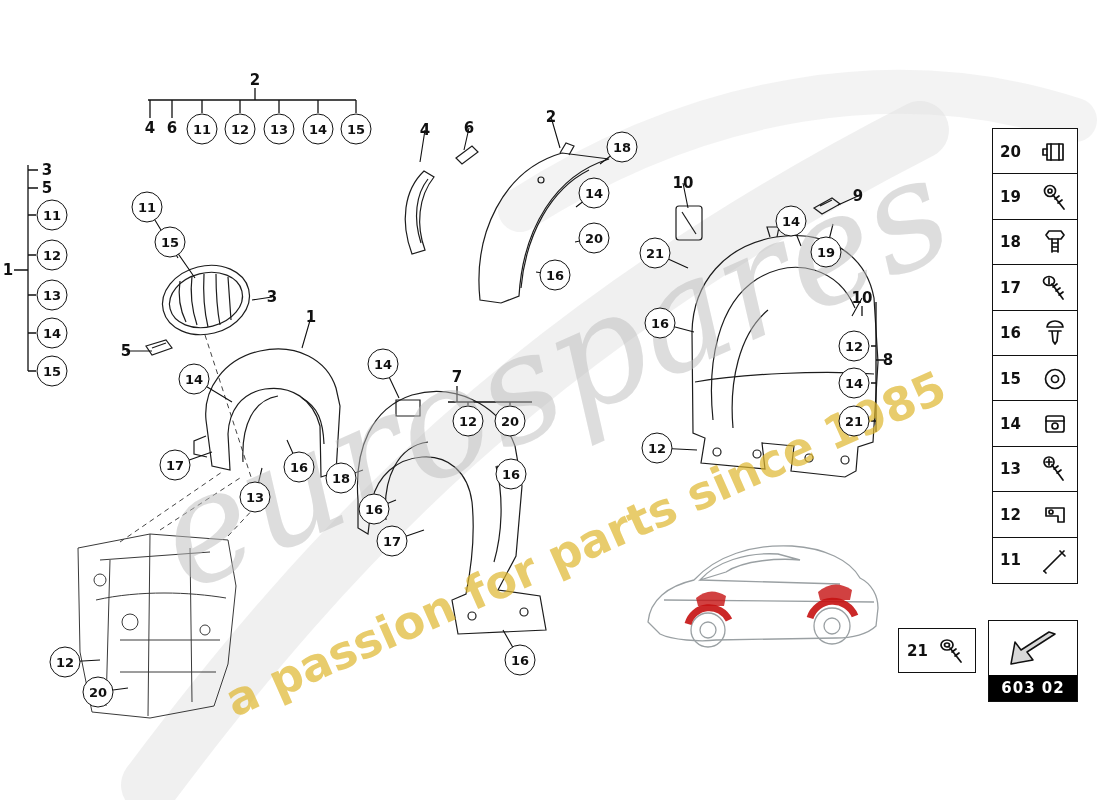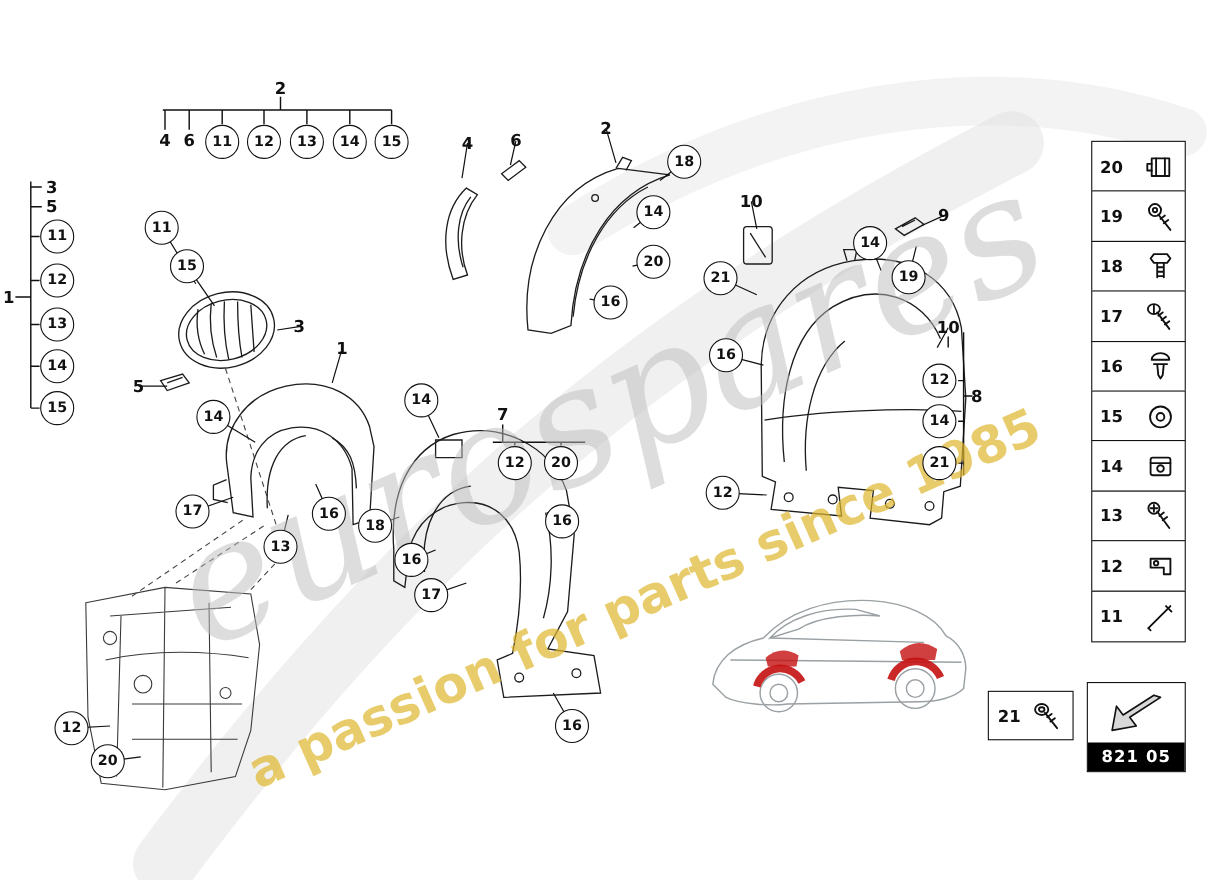--- a/index.html
+++ b/index.html
@@ -337,7 +337,7 @@
         <path d="M52 8 L24 26 L30 34 L8 38 L12 16 L18 24 L46 6 Z" fill="#d8d8d8" stroke="#111" stroke-width="1.5" stroke-linejoin="round"></path>
       </svg>
     </div>
-    <div class="code-bar">821 05</div>
+    <div class="code-bar">603 02</div>
   </div>
 
 </div>

